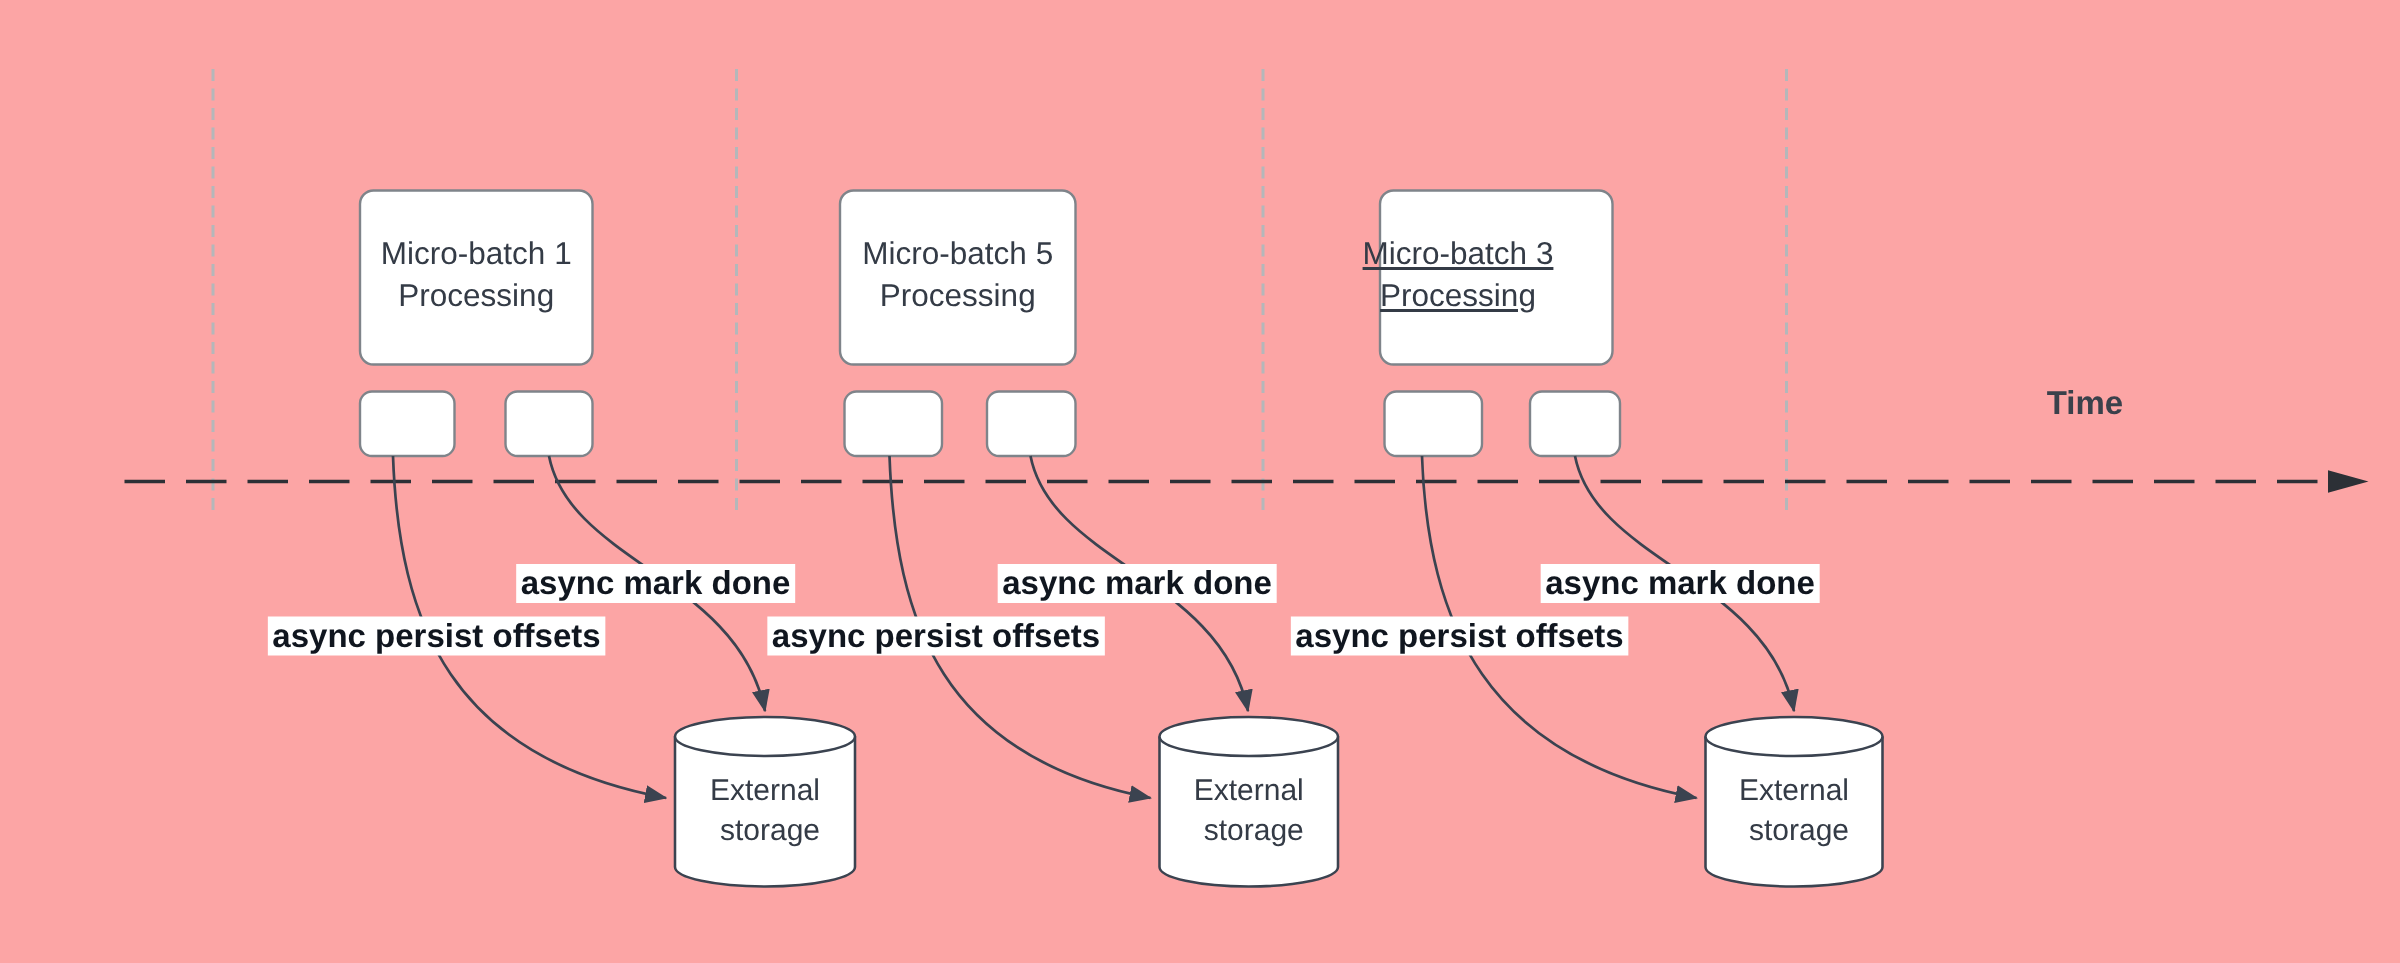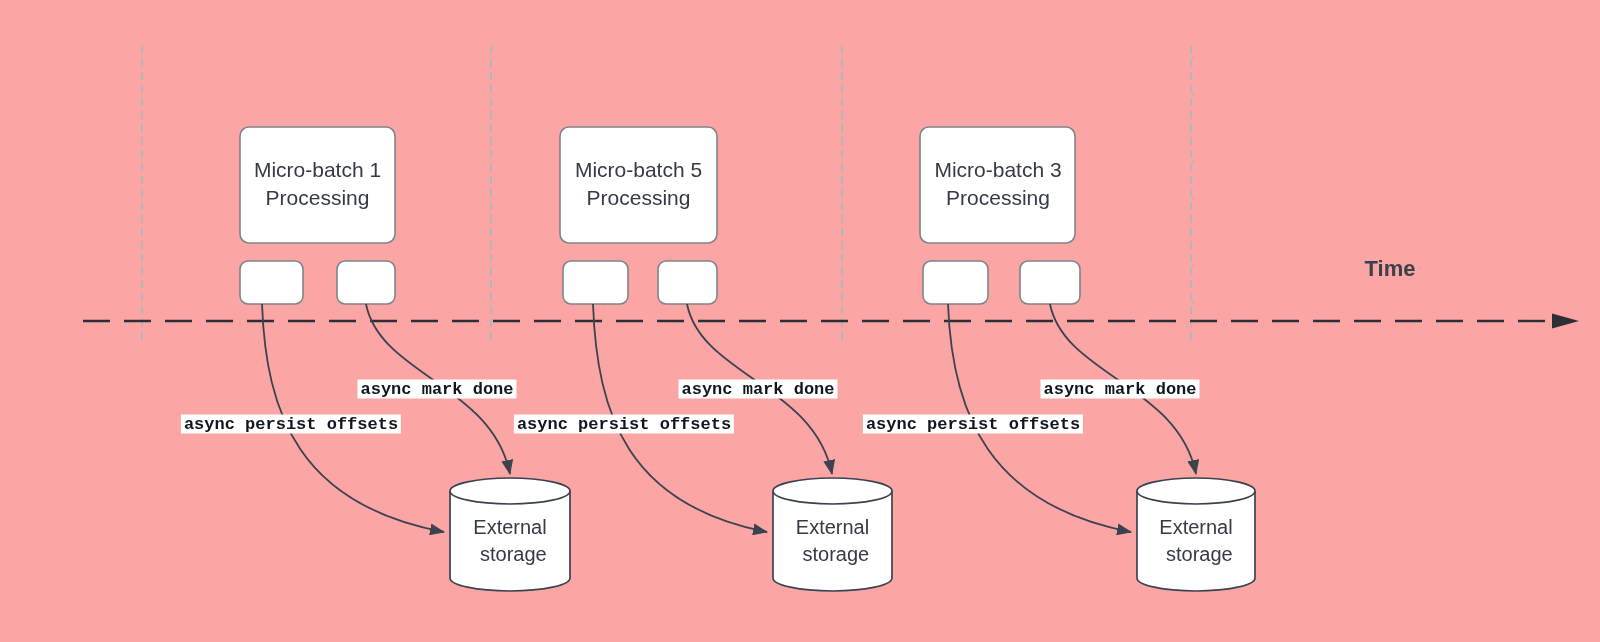--- a/index.html
+++ b/index.html
@@ -99,7 +99,7 @@
     <div>Micro-batch 5</div>
     <div>Processing</div>
   </div>
-  <div class="t-center node-title" style="left:998px; top:184px;">
+  <div class="t-center node-title" style="left:972px; top:184px;text-decoration:underline;">
     <div>Micro-batch 3</div>
     <div>Processing</div>
   </div>

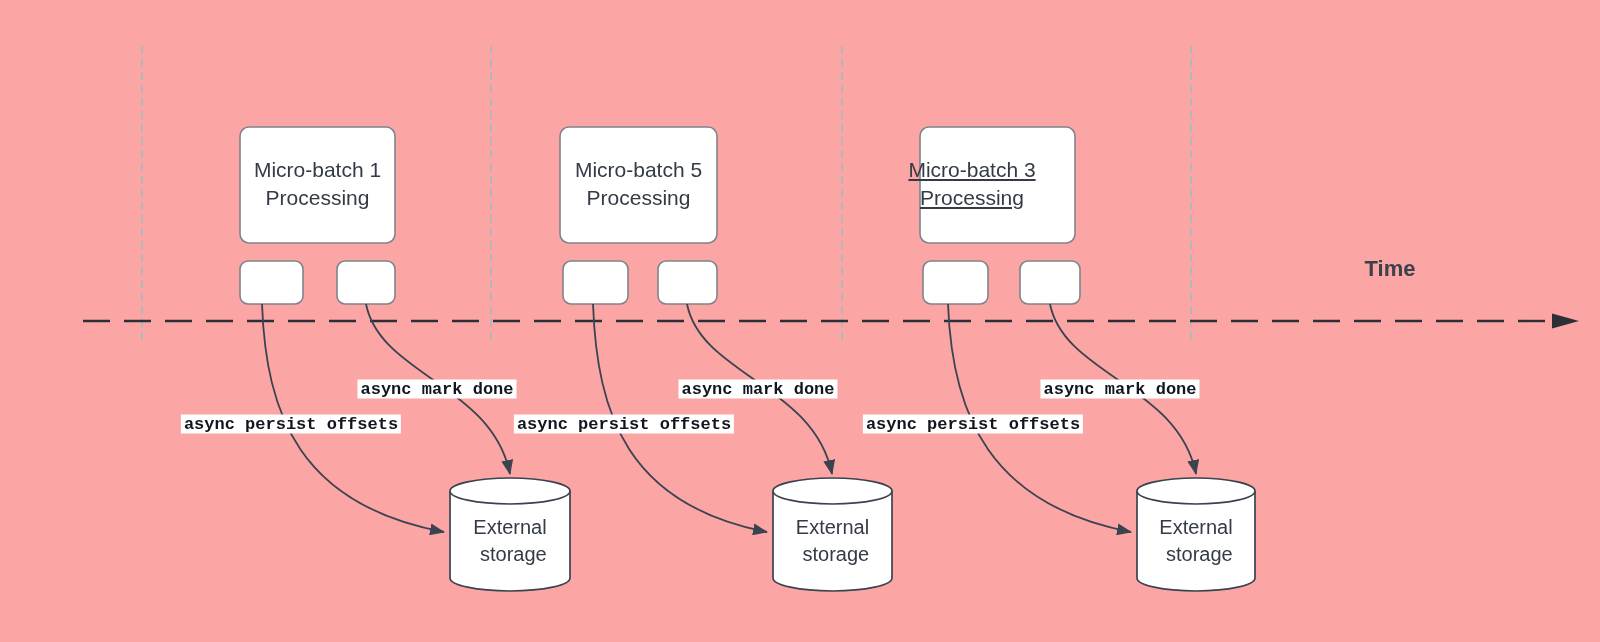--- a/index.html
+++ b/index.html
@@ -31,7 +31,7 @@
   }
   .node-title    { font-size: 21px; color: #343b46; line-height: 28px; }
   .storage-label { font-size: 20px; color: #343b46; line-height: 27px; text-align: right; }
-  .async-label   { font-size: 17px; font-weight: 700; color: #10161f; background: #ffffff; padding: 0 3px; font-family: Liberation Mono, monospace; }
+  .async-label   { font-size: 22px; font-weight: 700; color: #10161f; background: #ffffff; padding: 0 3px; }
   .time-label    { font-size: 22px; color: #3a414b; font-weight: bold; }
 </style>
 </head>

